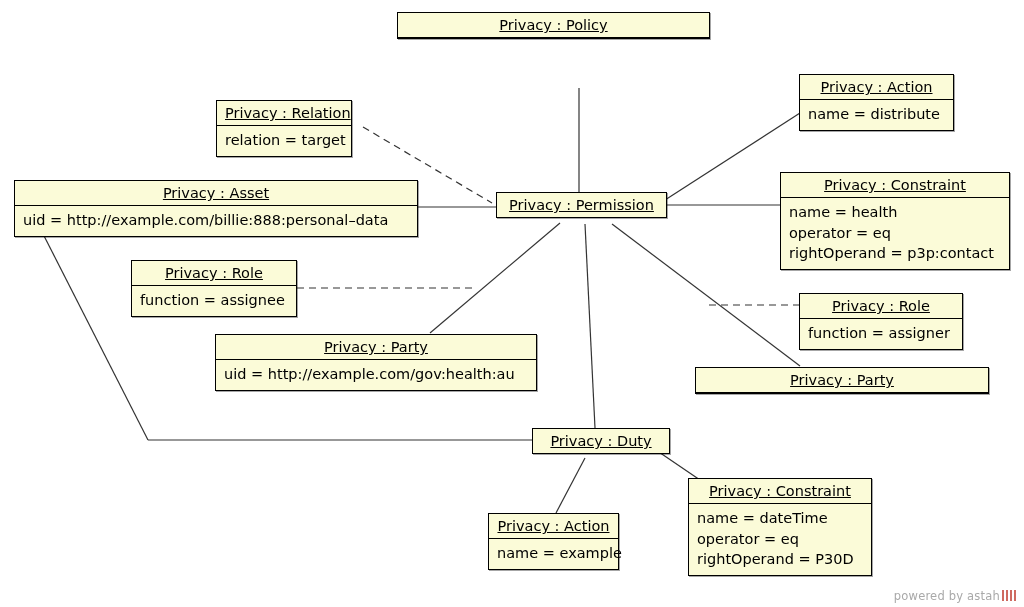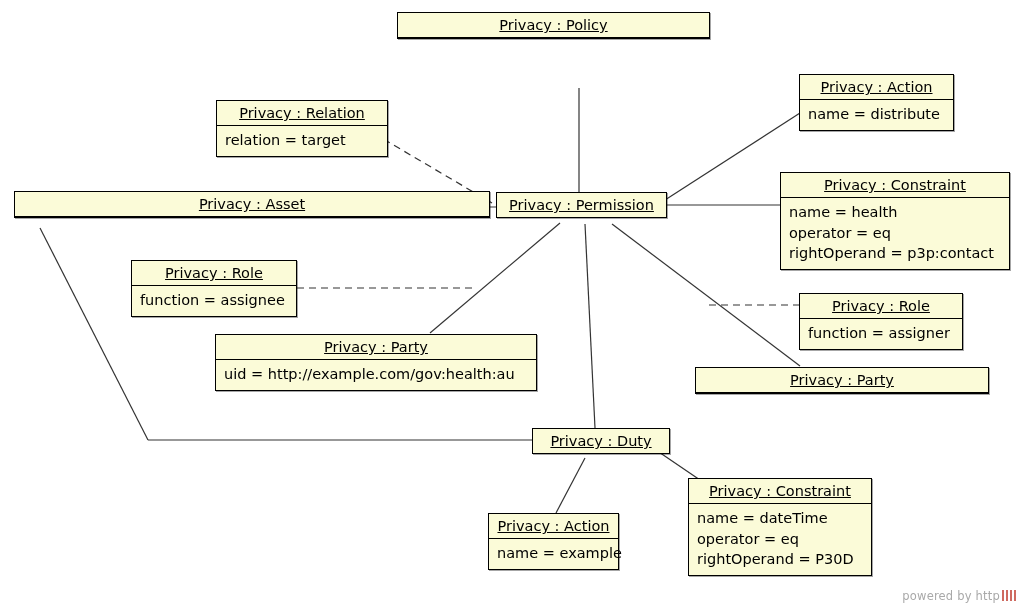--- a/index.html
+++ b/index.html
@@ -108,7 +108,7 @@
     <div class="title">Privacy : Policy</div>
   </div>
 
-  <div class="node has-body" style="left:216px; top:100px; width:172px;">
+  <div class="node has-body" style="left:216px; top:100px; width:136px;">
     <div class="title">Privacy : Relation</div>
     <div class="body">relation = target</div>
   </div>

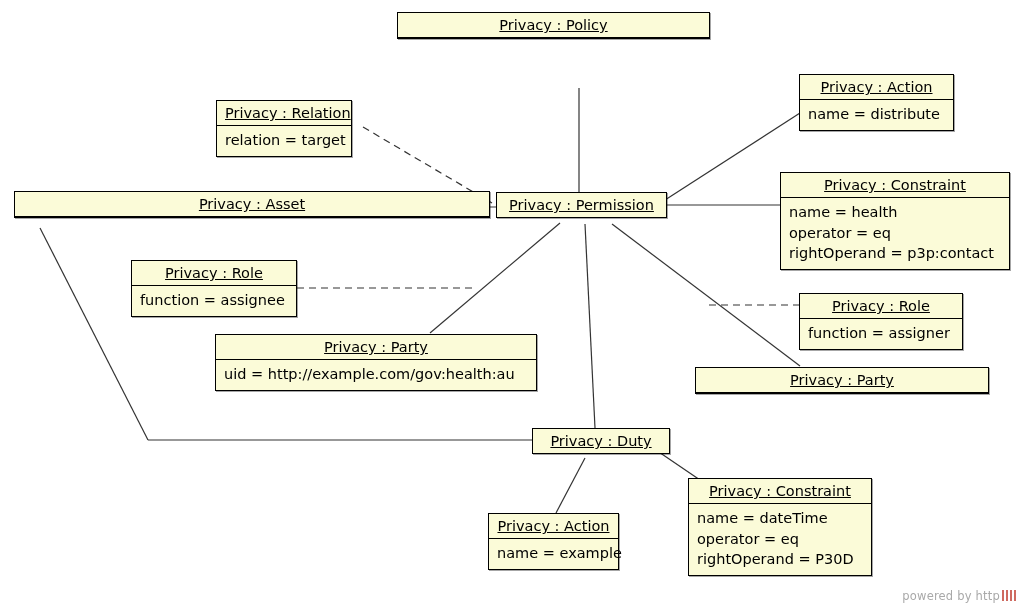--- a/index.html
+++ b/index.html
@@ -118,7 +118,7 @@
     <div class="body">name = distribute</div>
   </div>
 
-  <div class="node has-body" style="left:14px; top:191px; width:476px;">
+  <div class="node has-body" style="left:14px; top:180px; width:404px;">
     <div class="title">Privacy : Asset</div>
   </div>
 

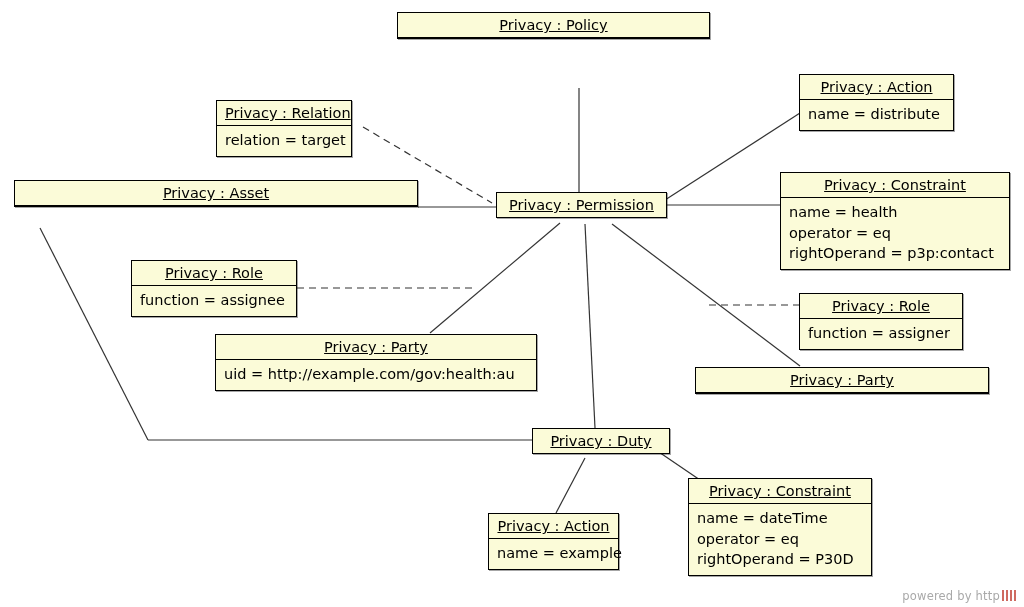--- a/index.html
+++ b/index.html
@@ -120,6 +120,7 @@
 
   <div class="node has-body" style="left:14px; top:180px; width:404px;">
     <div class="title">Privacy : Asset</div>
+    <div class="body">uid = http://example.com/billie:888:personal–data</div>
   </div>
 
   <div class="node" style="left:496px; top:192px; width:171px;">

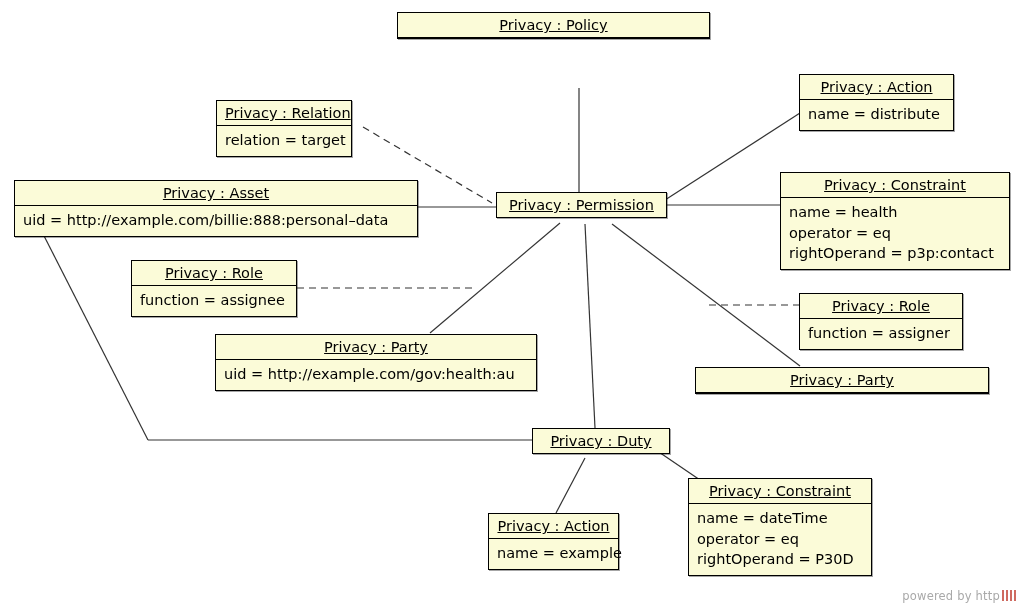--- a/index.html
+++ b/index.html
@@ -170,7 +170,7 @@
   </div>
 
   <div class="watermark">
-    <span>powered by http</span><span class="mark"></span>
+    <span>powered by astah</span><span class="mark"></span>
   </div>
 
 </div>

